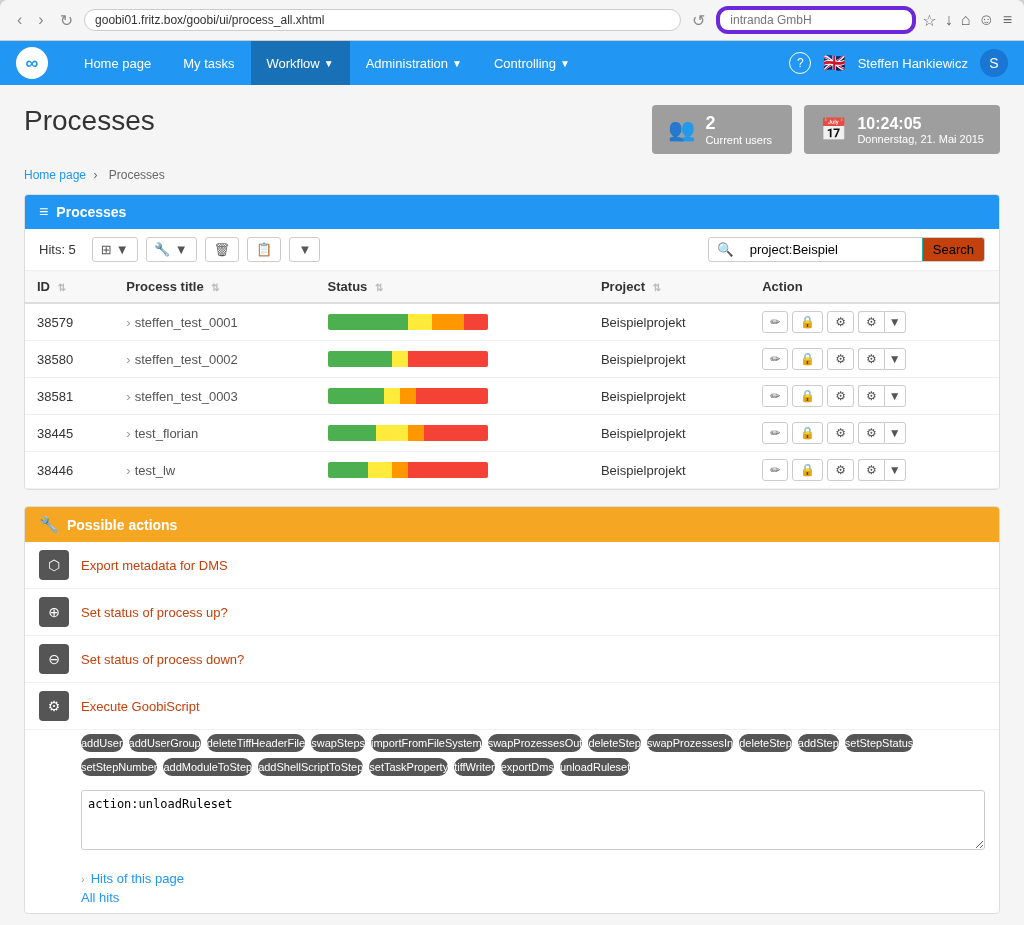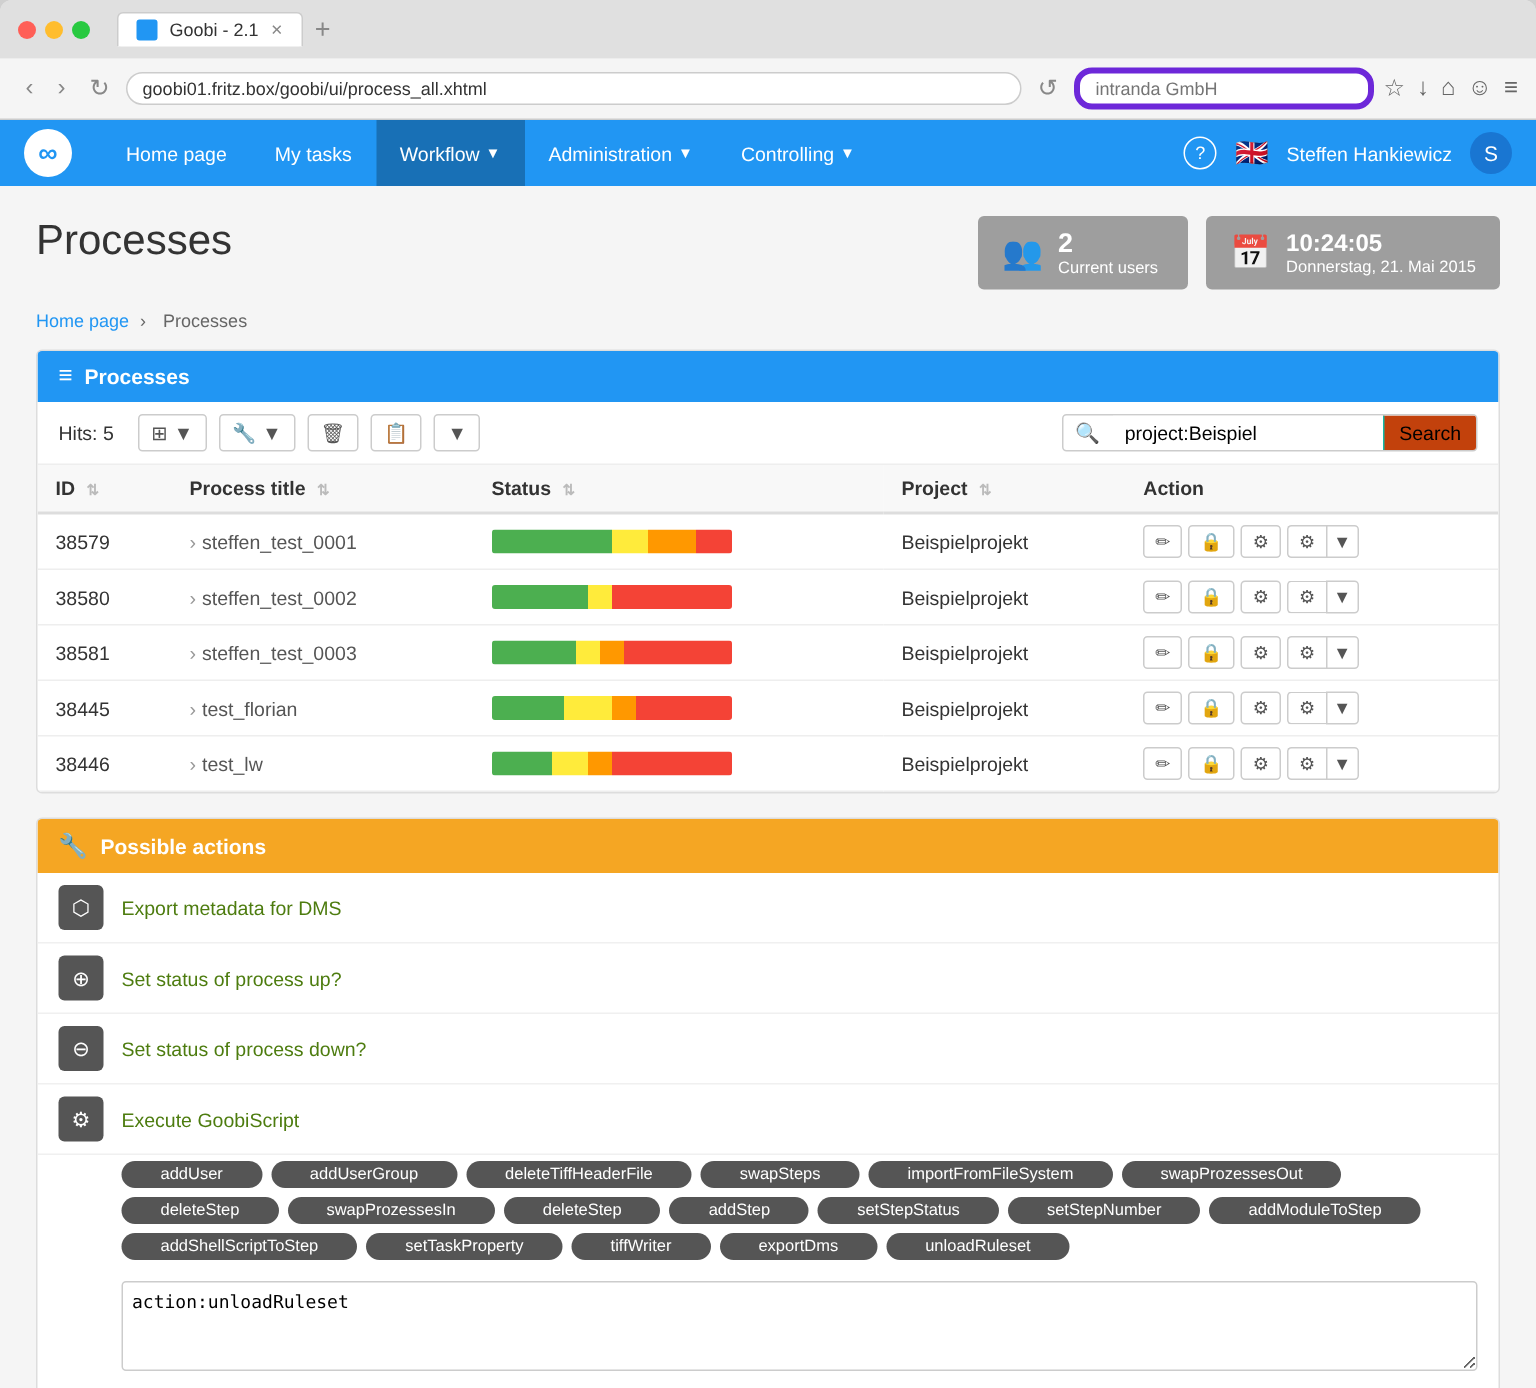--- a/index.html
+++ b/index.html
@@ -126,21 +126,6 @@
 
 <div class="browser-chrome">
 
-  <div class="browser-titlebar">
-    <div class="traffic-lights">
-      <div class="tl tl-red"></div>
-      <div class="tl tl-yellow"></div>
-      <div class="tl tl-green"></div>
-    </div>
-    <div class="browser-tabs">
-      <div class="browser-tab">
-        <span class="tab-icon"></span>
-        <span>Goobi - 2.1</span>
-        <span class="tab-close">✕</span>
-      </div>
-      <span class="new-tab">+</span>
-    </div>
-  </div>
 
   <div class="browser-addressbar">
     <button class="nav-btn">‹</button>

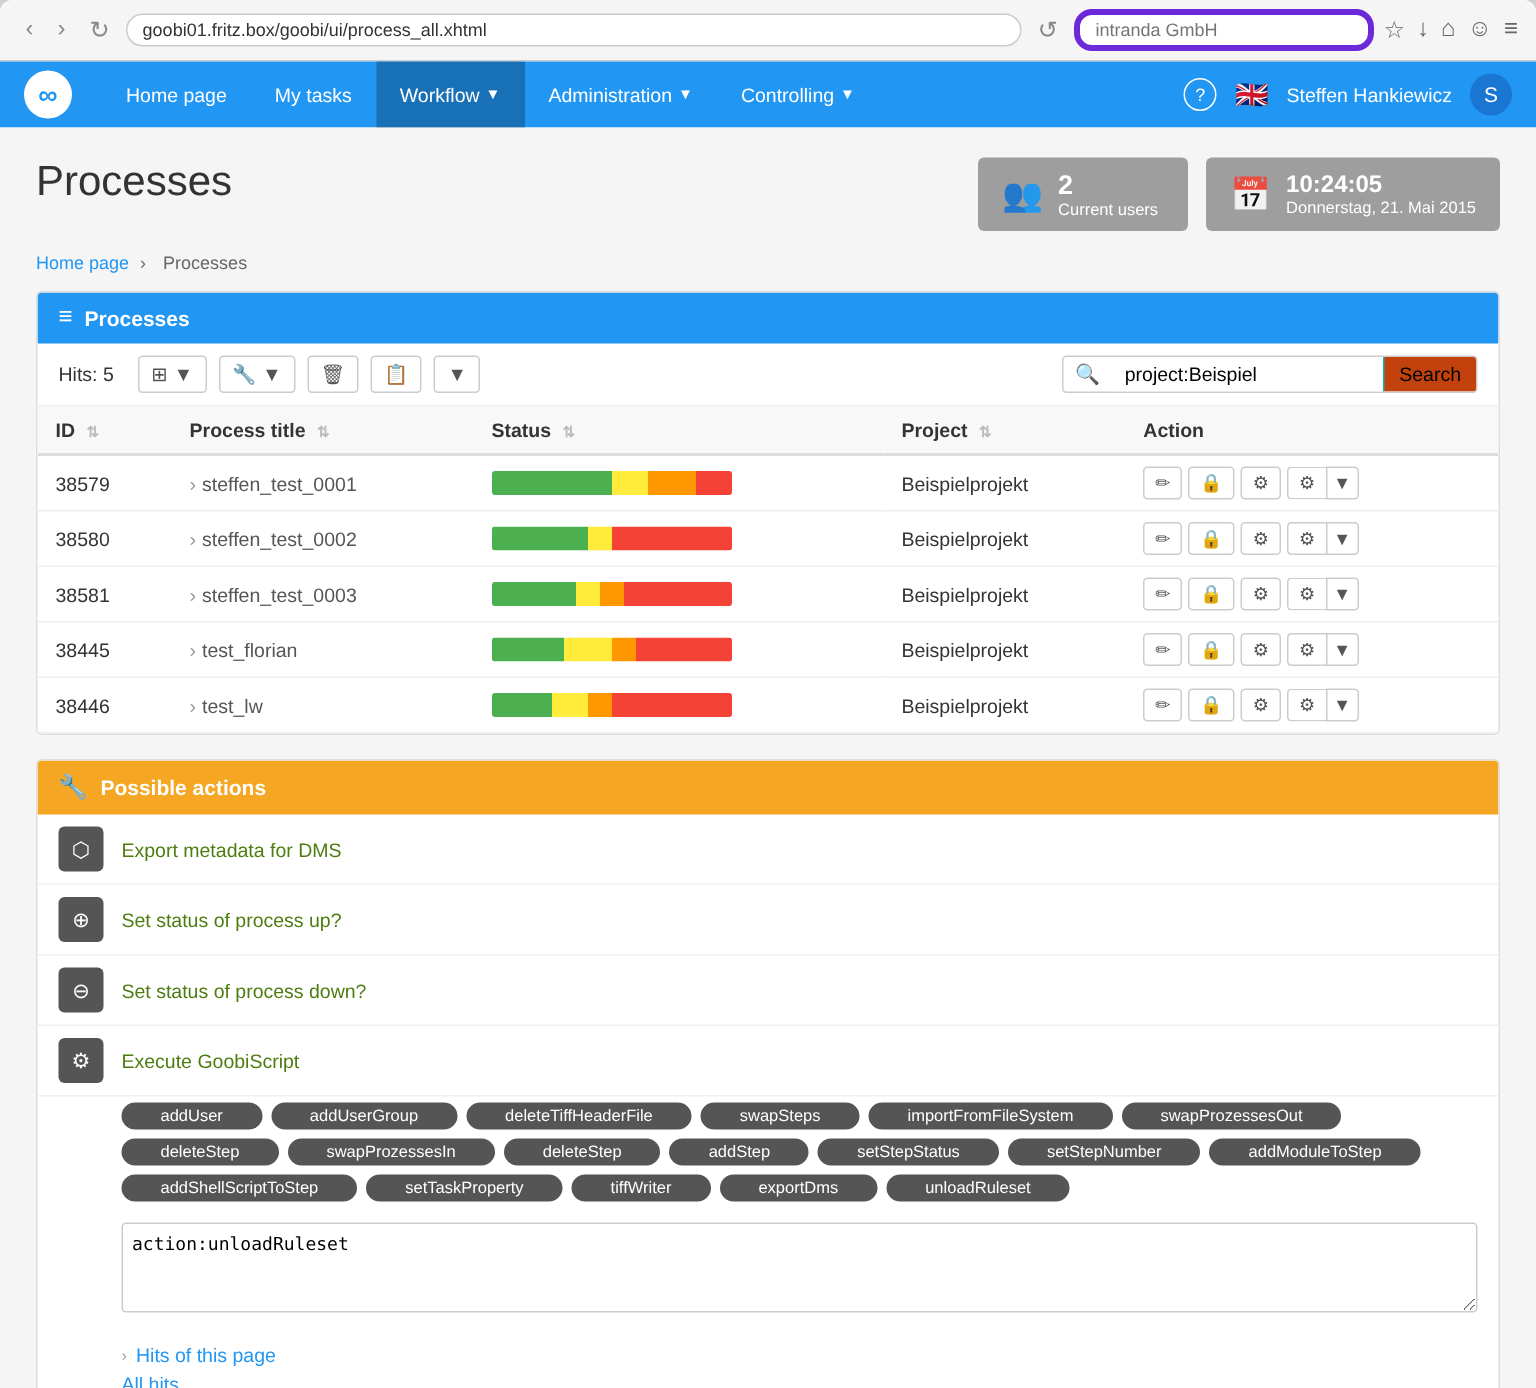--- a/index.html
+++ b/index.html
@@ -105,7 +105,7 @@
     .action-row { display: flex; align-items: center; padding: 8px 14px; gap: 12px; border-bottom: 1px solid #f0f0f0; }
     .action-row:last-child { border-bottom: none; }
     .action-icon { width: 30px; height: 30px; background: #555; border-radius: 4px; display: flex; align-items: center; justify-content: center; color: #fff; font-size: 14px; flex-shrink: 0; }
-    .action-link { color: #4d7c0f; text-decoration: none; cursor: pointer; font-size: 13px; }
+    .action-link { color: #c2410c; text-decoration: none; cursor: pointer; font-size: 13px; }
 
     
     .script-tags { display: flex; flex-wrap: wrap; gap: 6px; padding: 4px 14px 10px 56px; }

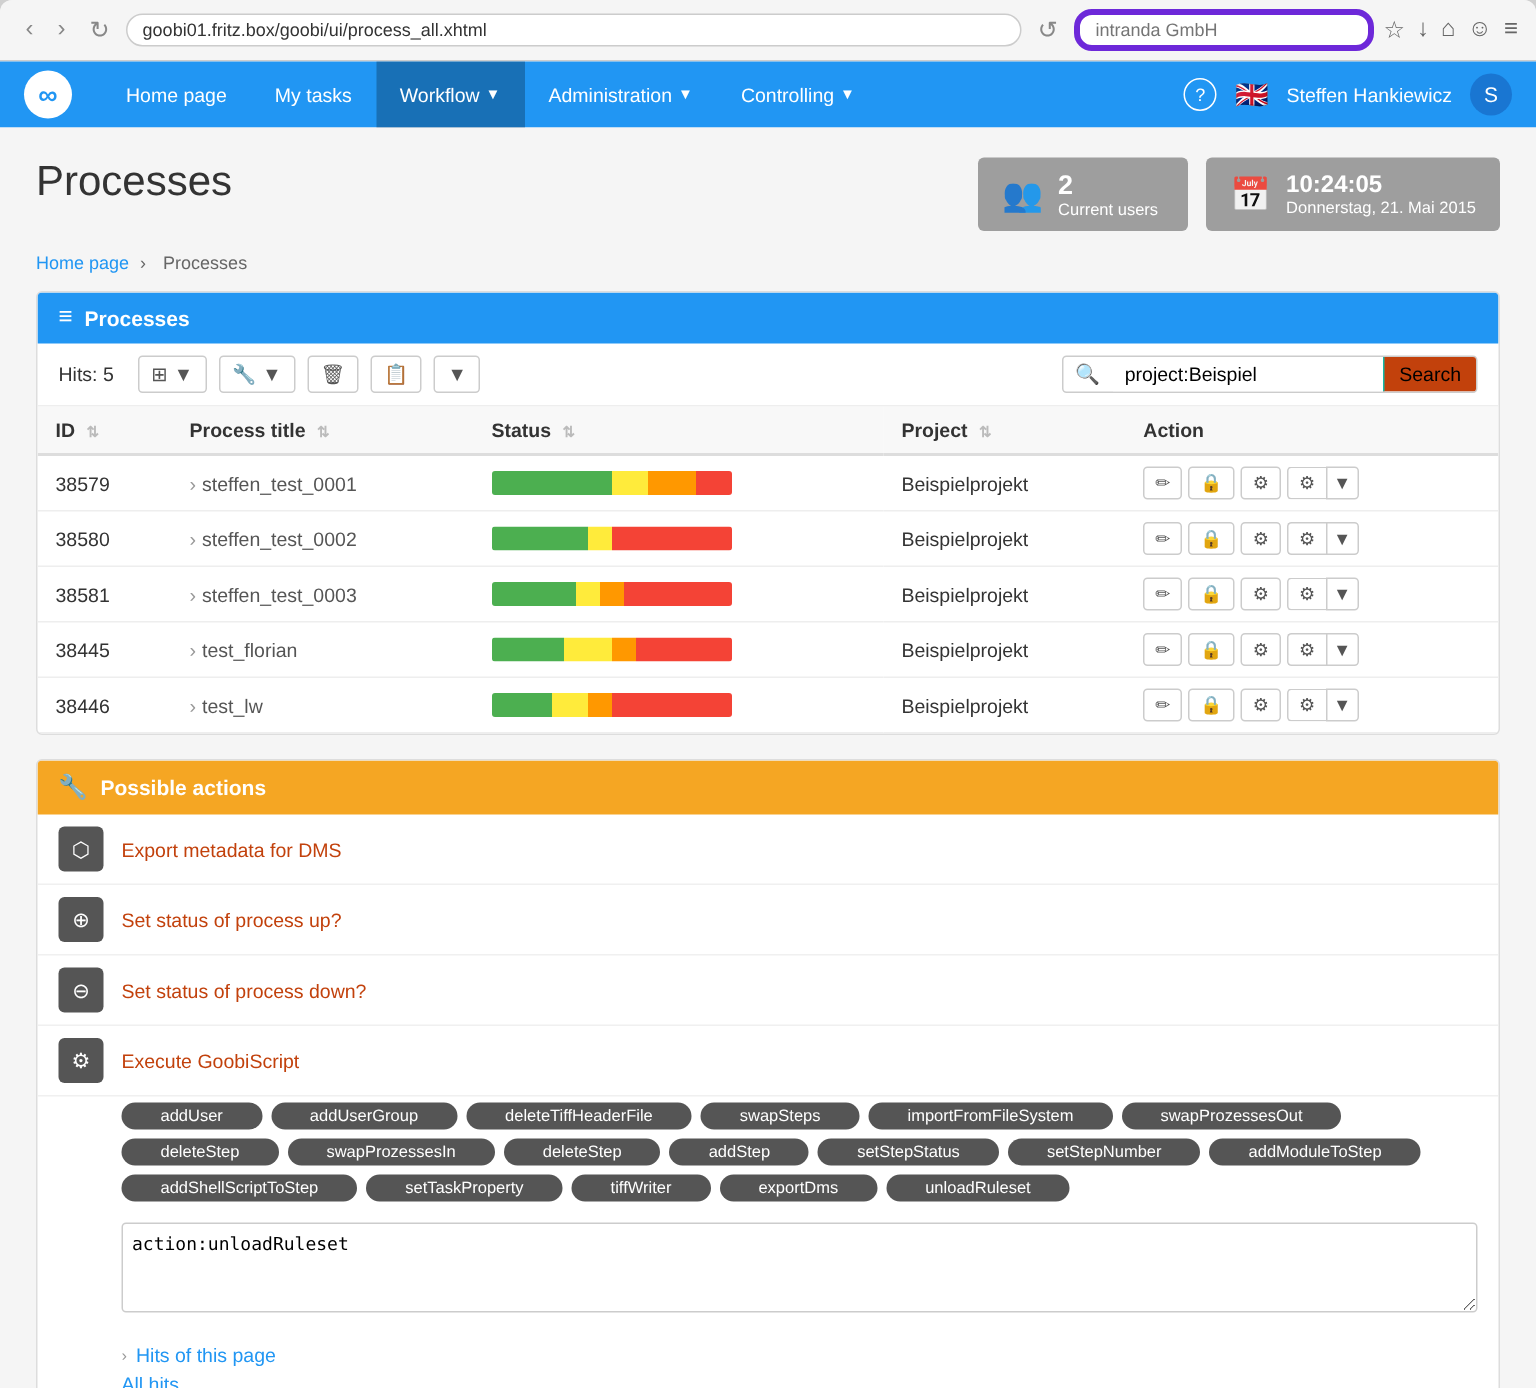--- a/index.html
+++ b/index.html
@@ -109,7 +109,7 @@
 
     
     .script-tags { display: flex; flex-wrap: wrap; gap: 6px; padding: 4px 14px 10px 56px; }
-    .script-tag { background: #555; color: #fff; border-radius: 12px; padding: 3px 26px; font-size: 11px; cursor: pointer; }
+    .script-tag { background: #555; color: #fff; border-radius: 12px; padding: 3px 0; font-size: 11px; cursor: pointer; }
 
     
     .script-textarea-wrap { padding: 4px 14px 10px 56px; }

